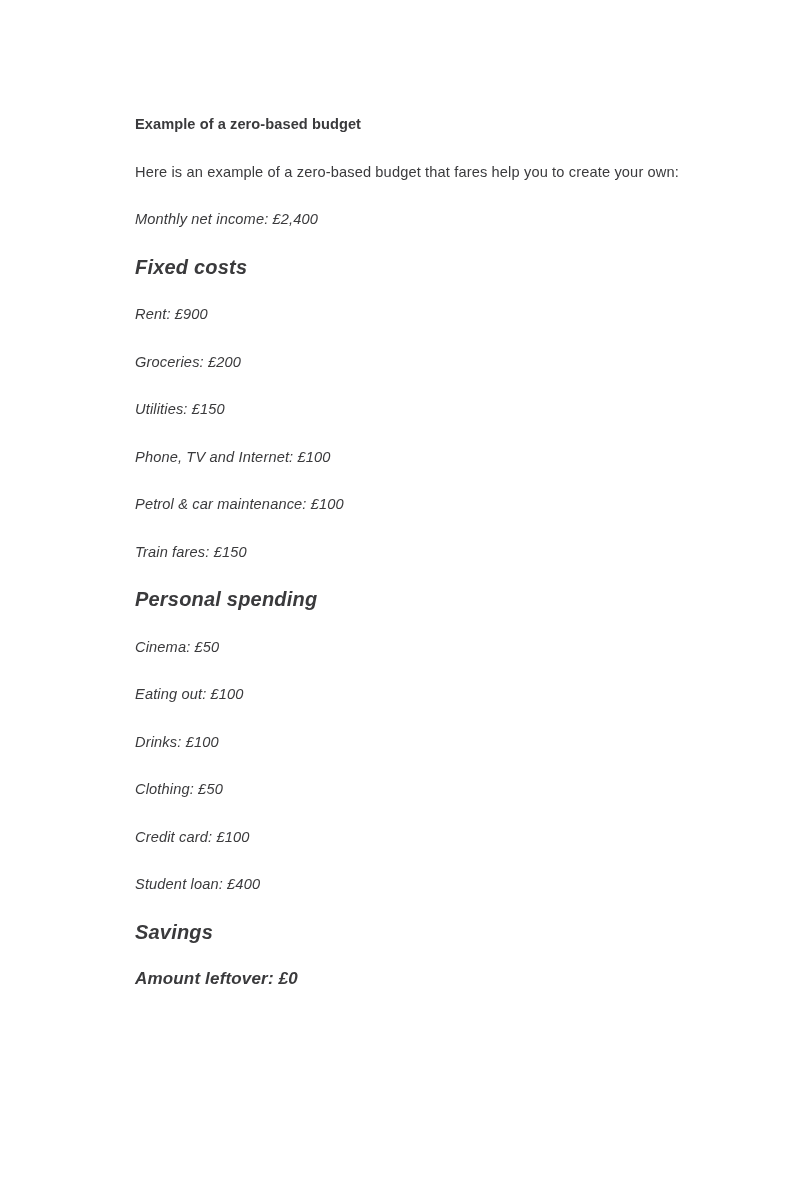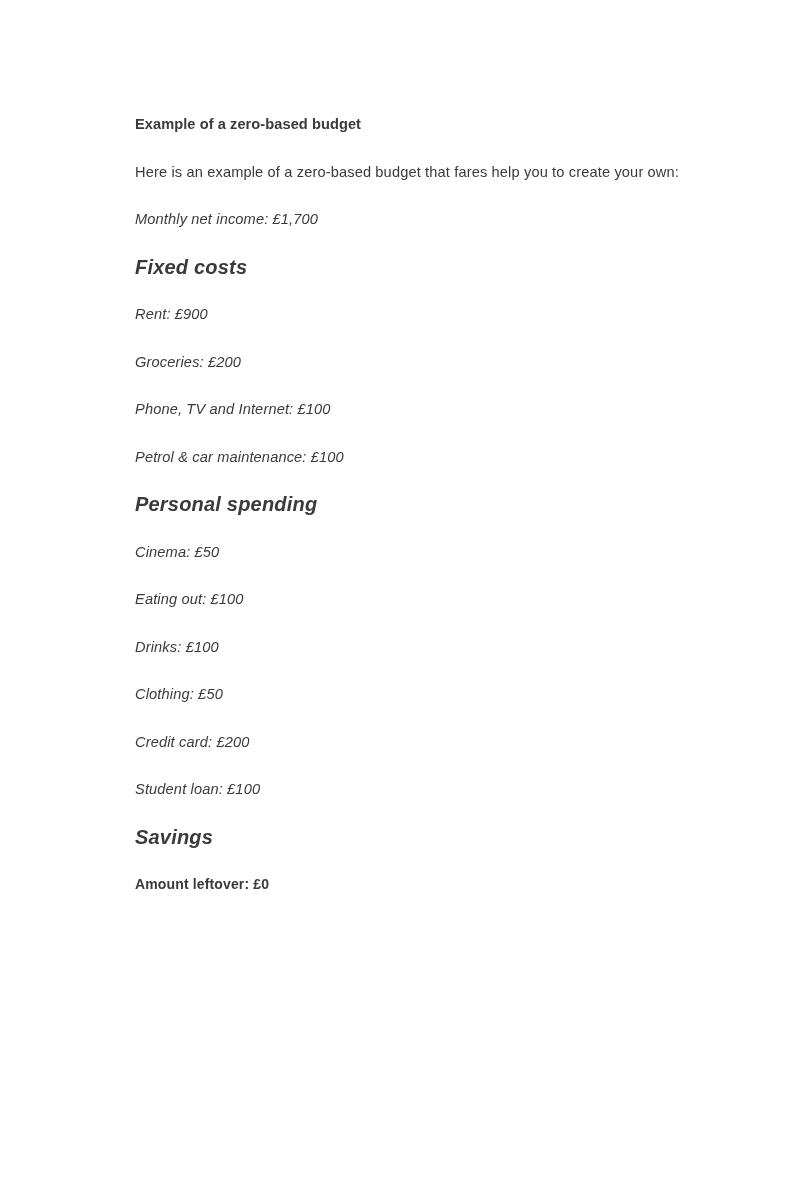--- a/index.html
+++ b/index.html
@@ -76,7 +76,7 @@
 
     <div class="line para body-text">Here is an example of a zero-based budget that fares help you to create your own:</div>
 
-    <div class="line item">Monthly net income: £1,700</div>
+    <div class="line item">Monthly net income: £2,400</div>
 
     <div class="line section-heading">Fixed costs</div>
     <div class="line item">Rent: £900</div>

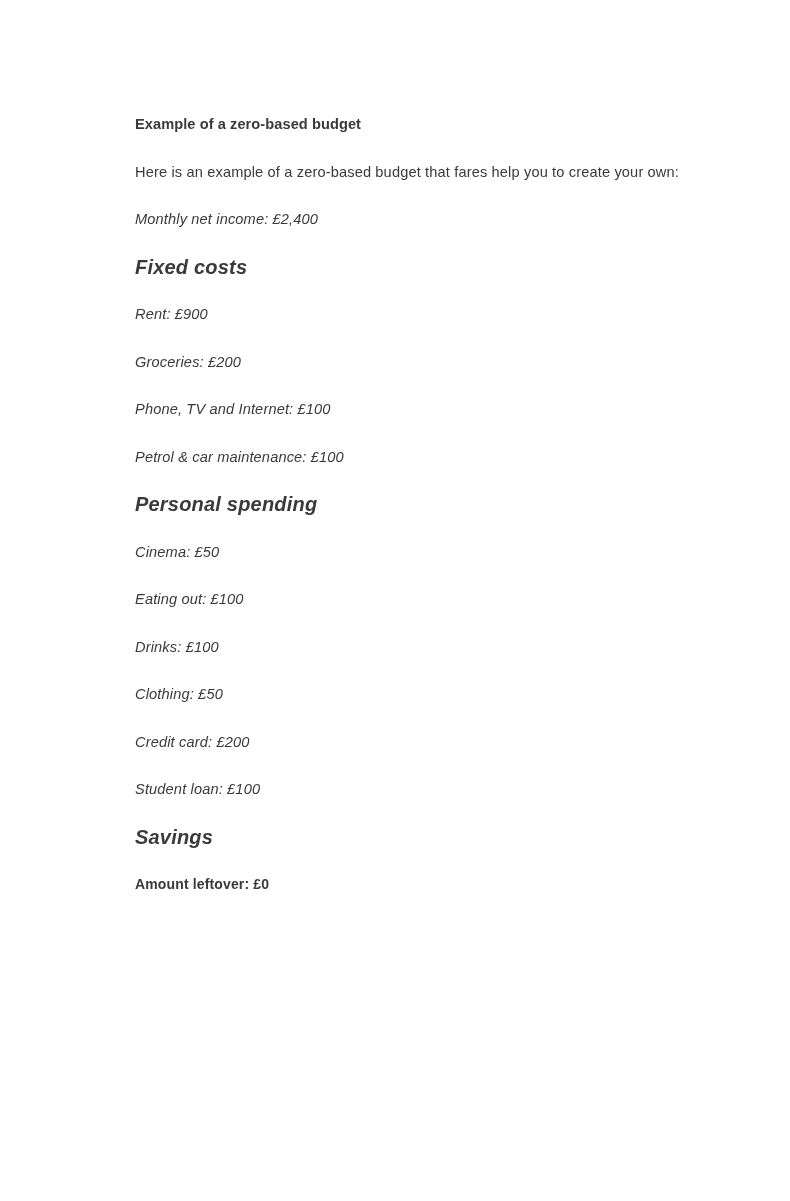--- a/index.html
+++ b/index.html
@@ -81,6 +81,7 @@
     <div class="line section-heading">Fixed costs</div>
     <div class="line item">Rent: £900</div>
     <div class="line item">Groceries: £200</div>
+    <div class="line item">Utilities: £150</div>
     <div class="line item">Phone, TV and Internet: £100</div>
     <div class="line item">Petrol &amp; car maintenance: £100</div>
 

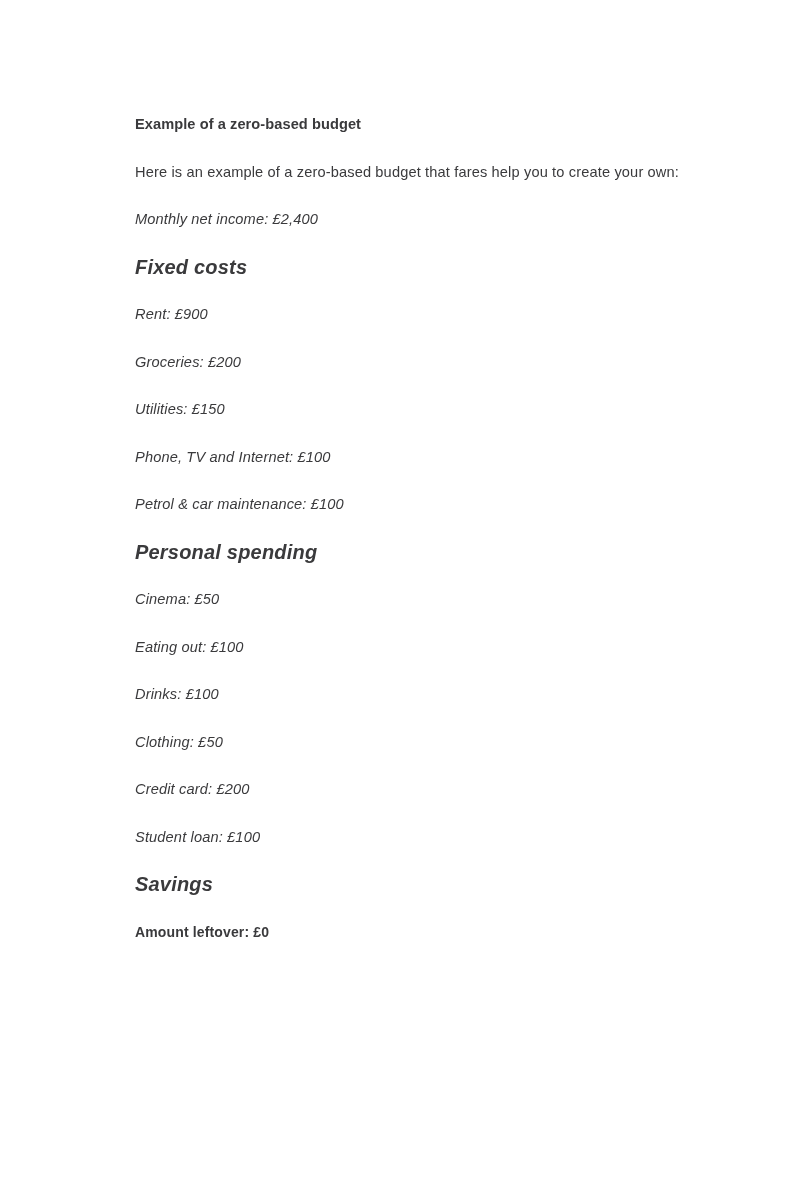--- a/index.html
+++ b/index.html
@@ -84,6 +84,7 @@
     <div class="line item">Utilities: £150</div>
     <div class="line item">Phone, TV and Internet: £100</div>
     <div class="line item">Petrol &amp; car maintenance: £100</div>
+    <div class="line item">Train fares: £150</div>
 
     <div class="line section-heading">Personal spending</div>
     <div class="line item">Cinema: £50</div>

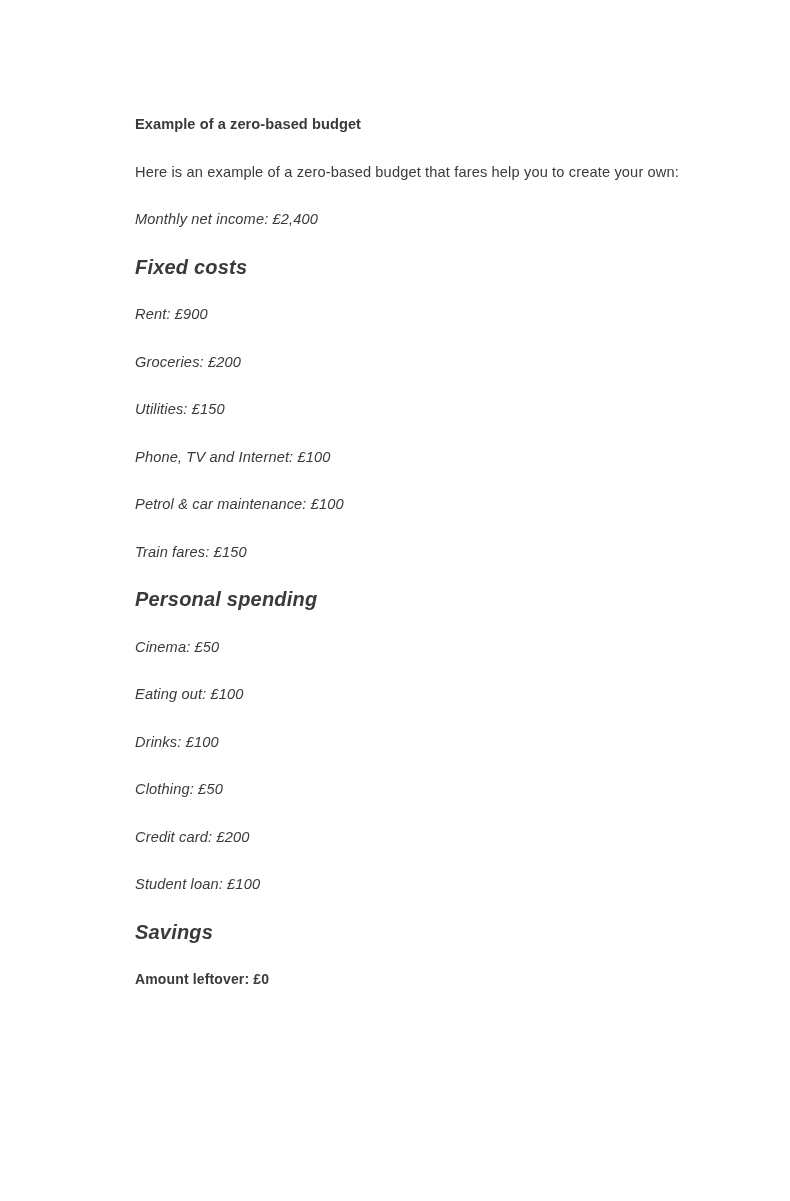--- a/index.html
+++ b/index.html
@@ -92,7 +92,7 @@
     <div class="line item">Drinks: £100</div>
     <div class="line item">Clothing: £50</div>
 
-    <div class="line item">Credit card: £200</div>
+    <div class="line item">Credit card: £100</div>
     <div class="line item">Student loan: £100</div>
 
     <div class="line section-heading">Savings</div>

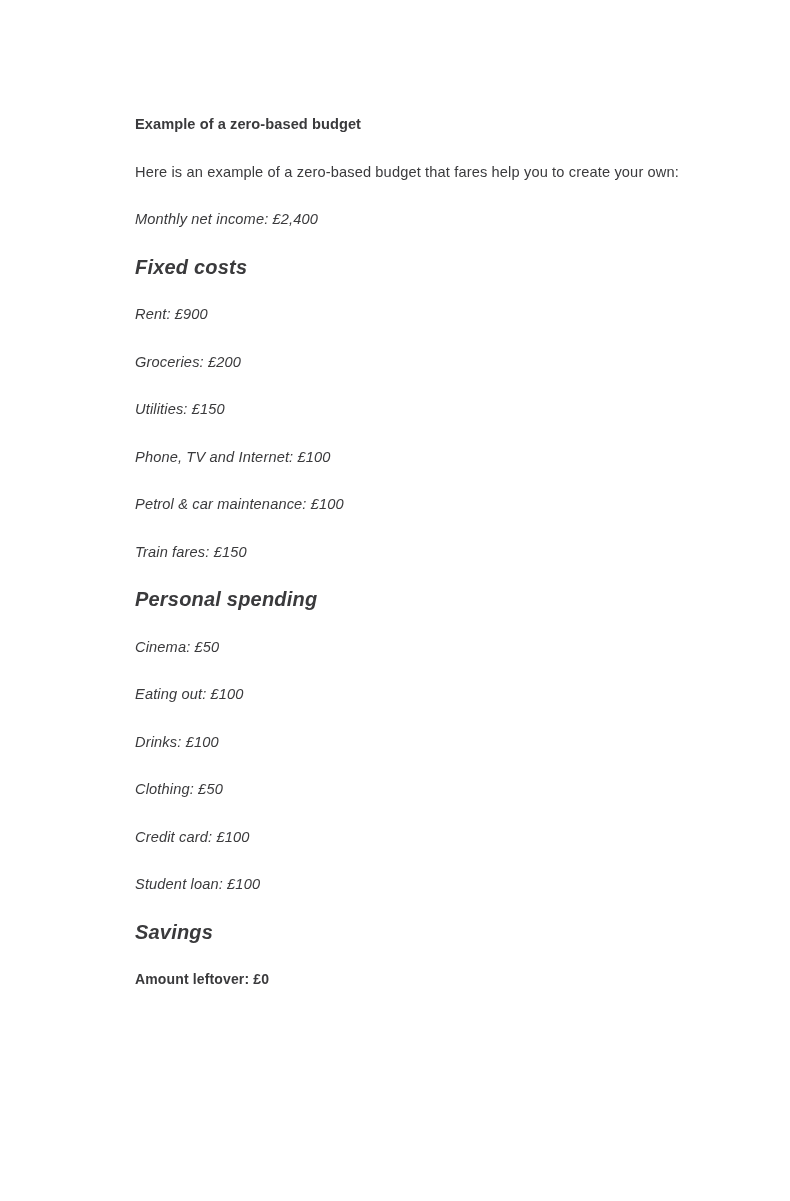--- a/index.html
+++ b/index.html
@@ -93,7 +93,7 @@
     <div class="line item">Clothing: £50</div>
 
     <div class="line item">Credit card: £100</div>
-    <div class="line item">Student loan: £100</div>
+    <div class="line item">Student loan: £400</div>
 
     <div class="line section-heading">Savings</div>
 

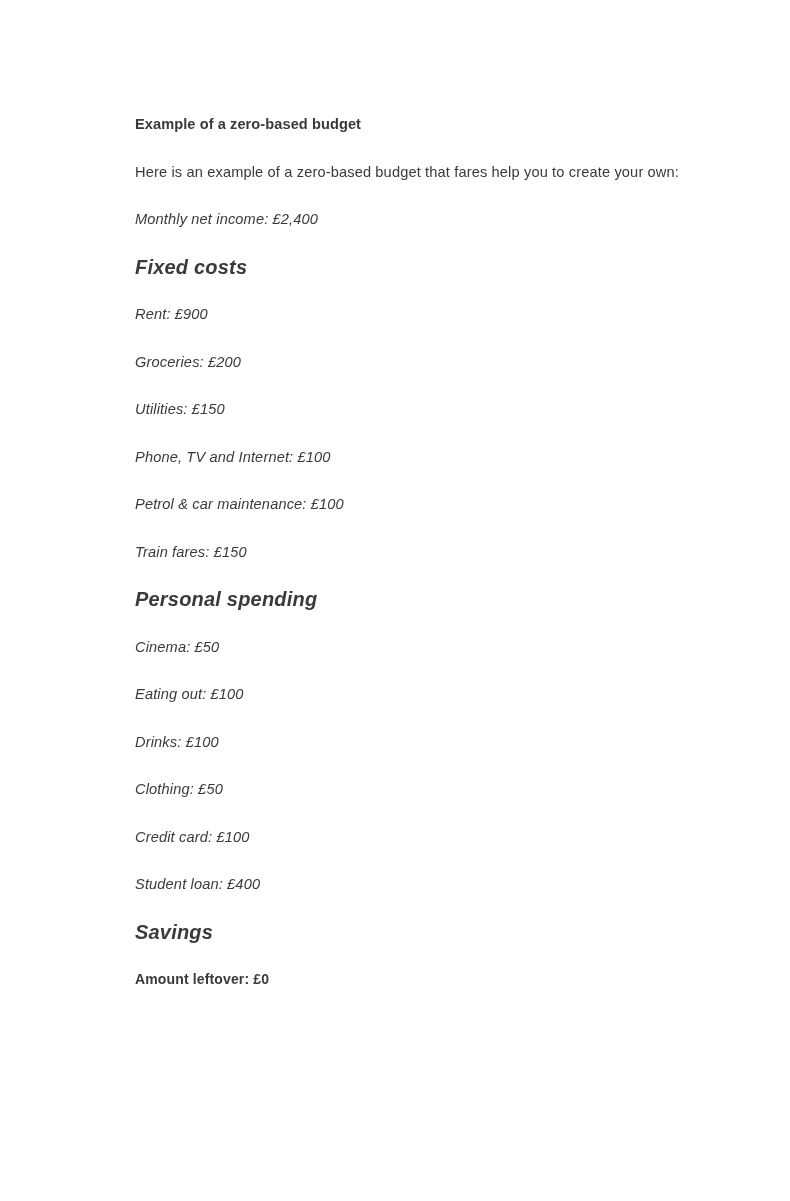--- a/index.html
+++ b/index.html
@@ -62,8 +62,9 @@
     font-size: 20px;
   }
   .total-line {
+    font-style: italic;
     font-weight: bold;
-    font-size: 14px;
+    font-size: 17px;
   }
 </style>
 </head>

